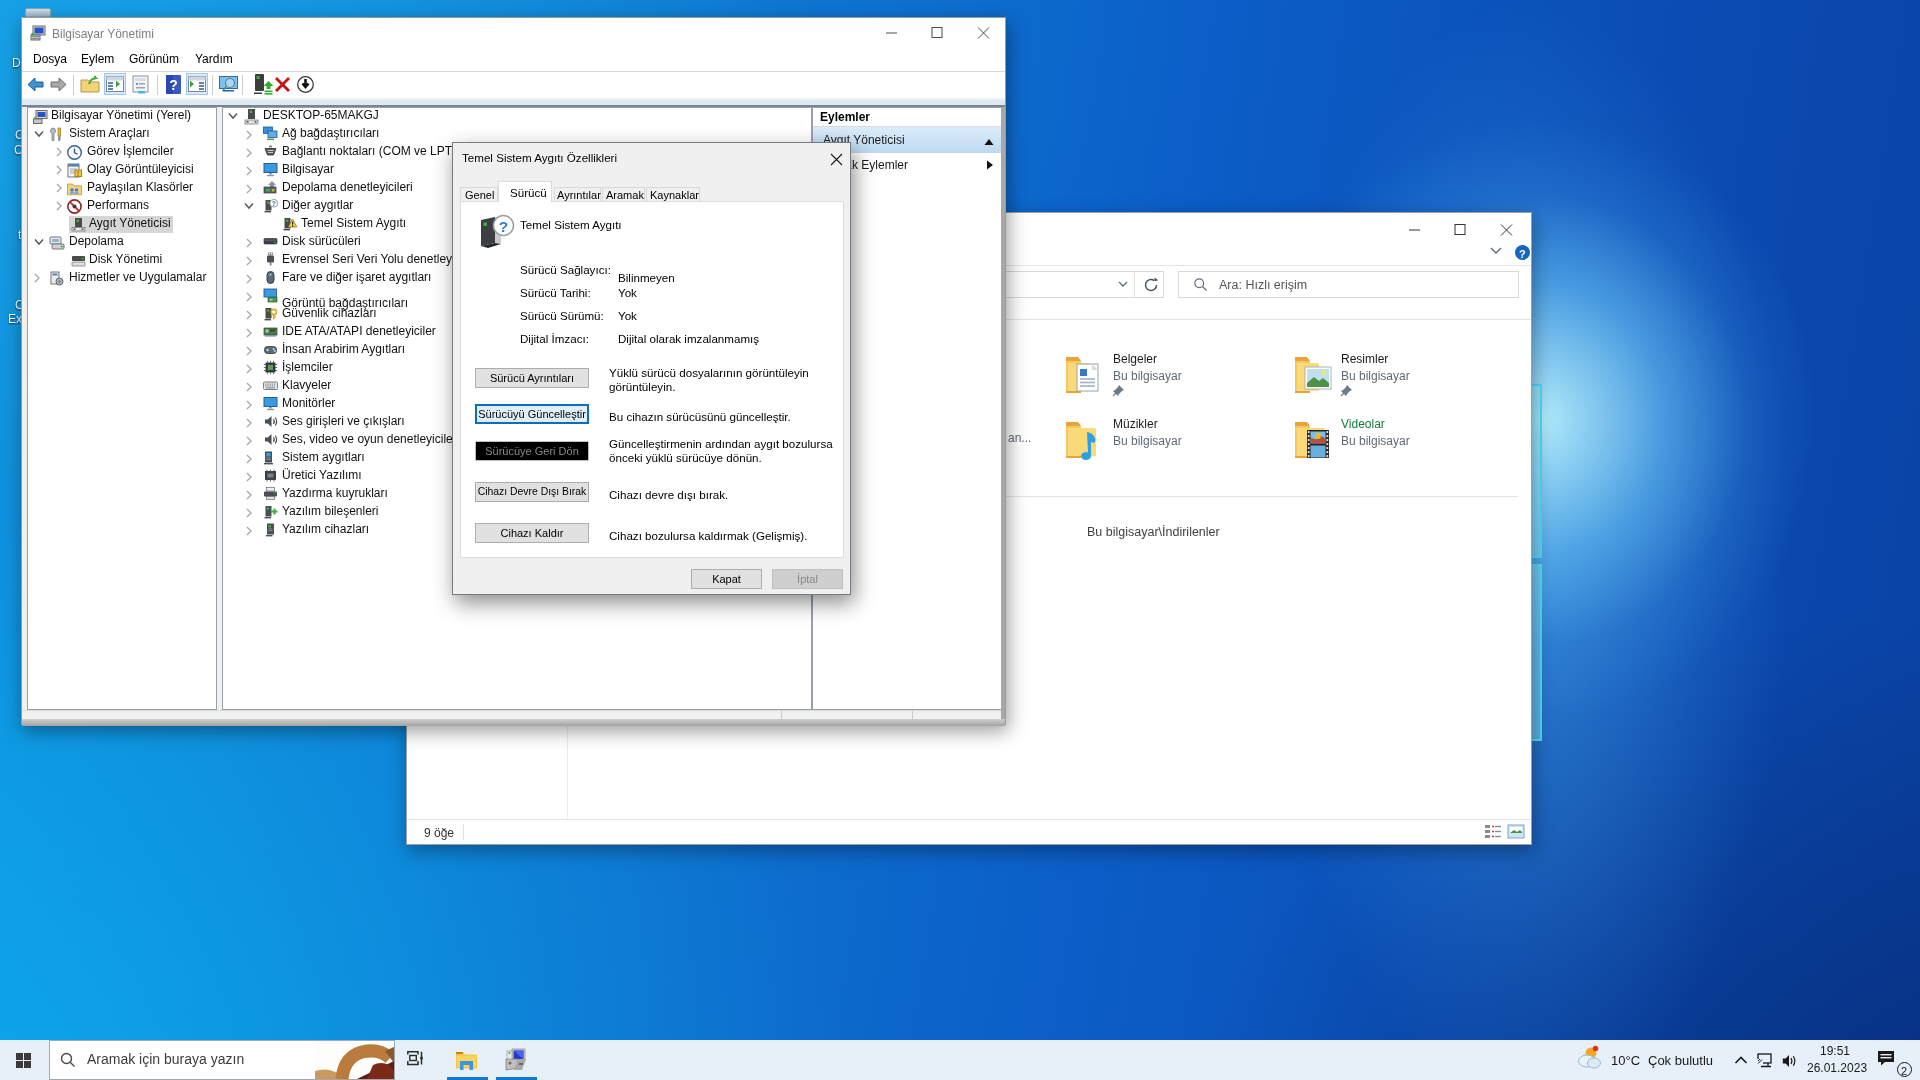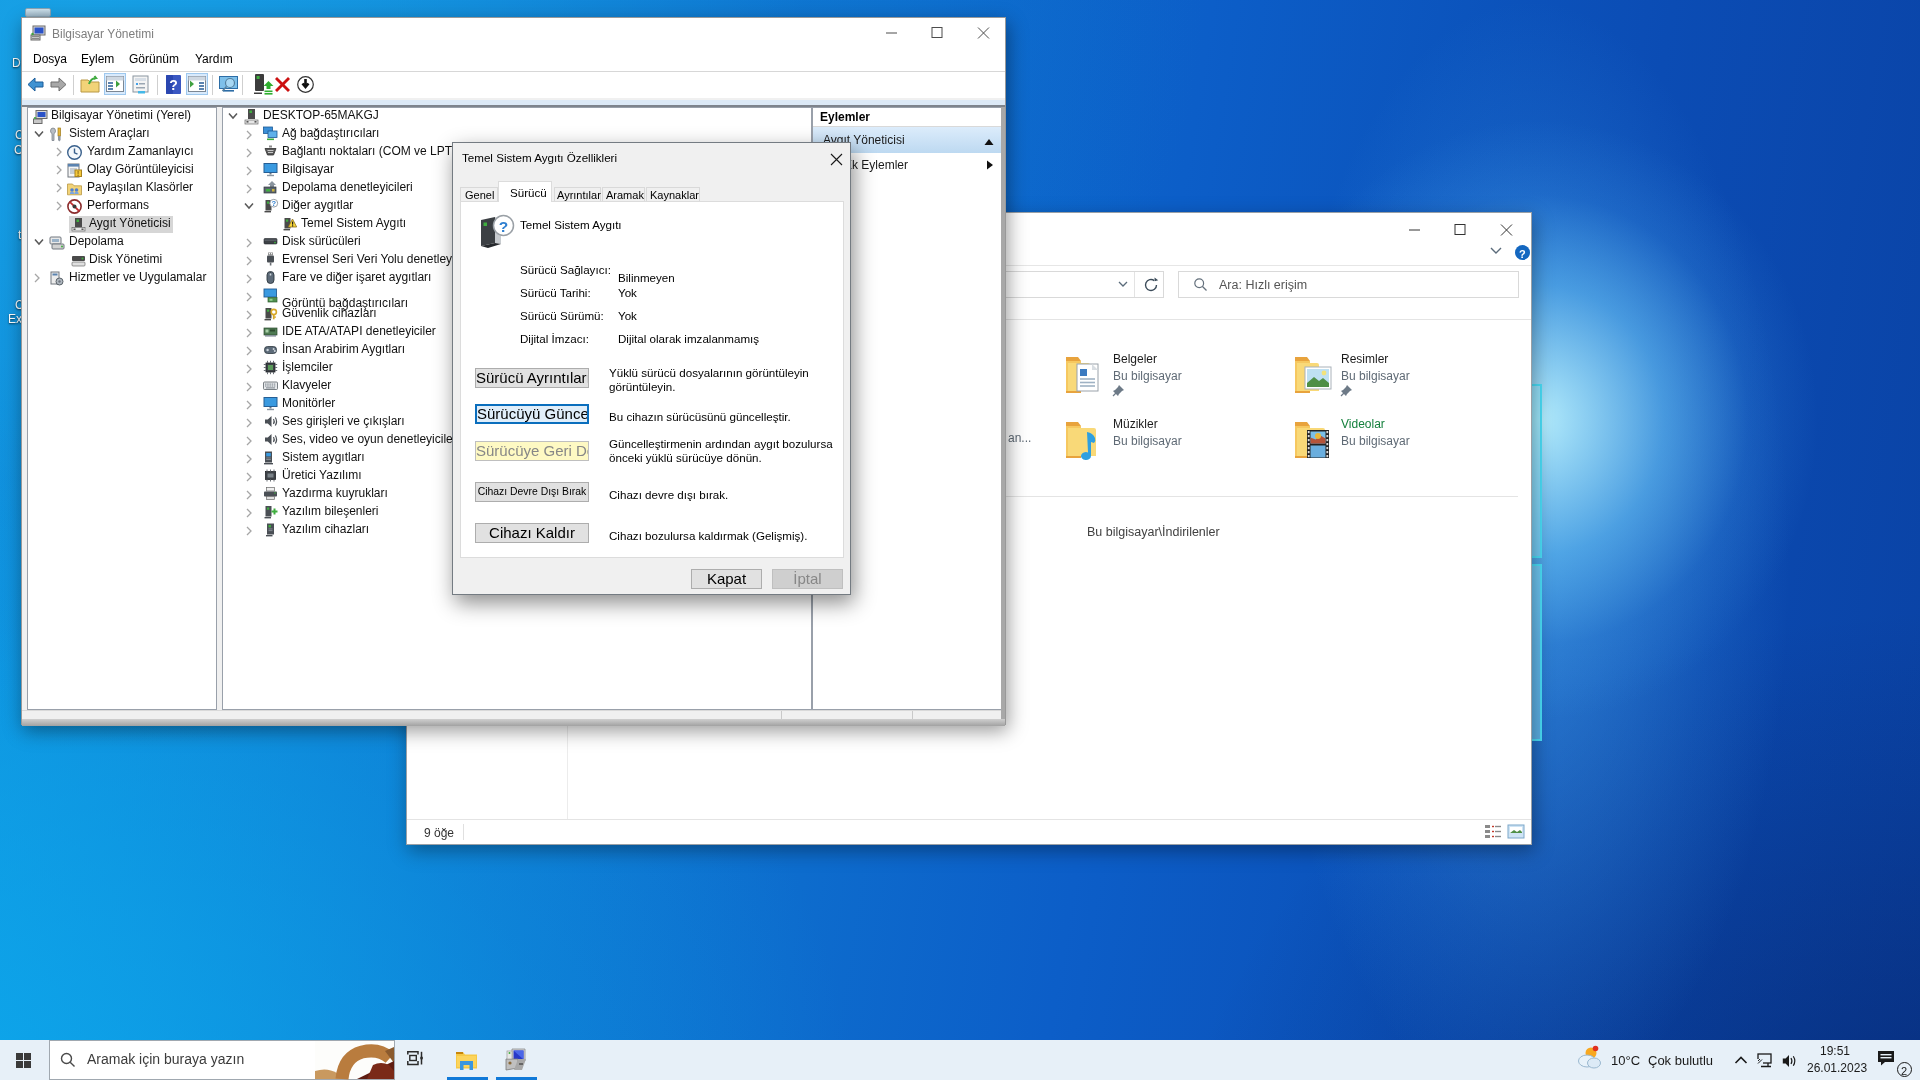--- a/index.html
+++ b/index.html
@@ -315,7 +315,7 @@
     <circle cx="7.5" cy="7.5" r="6.8" fill="#f4f8fb" stroke="#39608c" stroke-width="1.4"></circle>
     <path d="M7.5 3.5 V7.8 L10.5 9.2" stroke="#39608c" stroke-width="1.4" fill="none"></path>
   </svg>
-  <div class="treerow" style="left:65px;top:128px">Yardım Zamanlayıcı</div>
+  <div class="treerow" style="left:65px;top:128px">Görev İşlemciler</div>
   <svg style="left:34px;top:147px" width="6" height="10" viewBox="0 0 6 10">
       <path d="M1 1 L5 5 L1 9" stroke="#a6a6a6" stroke-width="1.3" fill="none"></path>
     </svg>

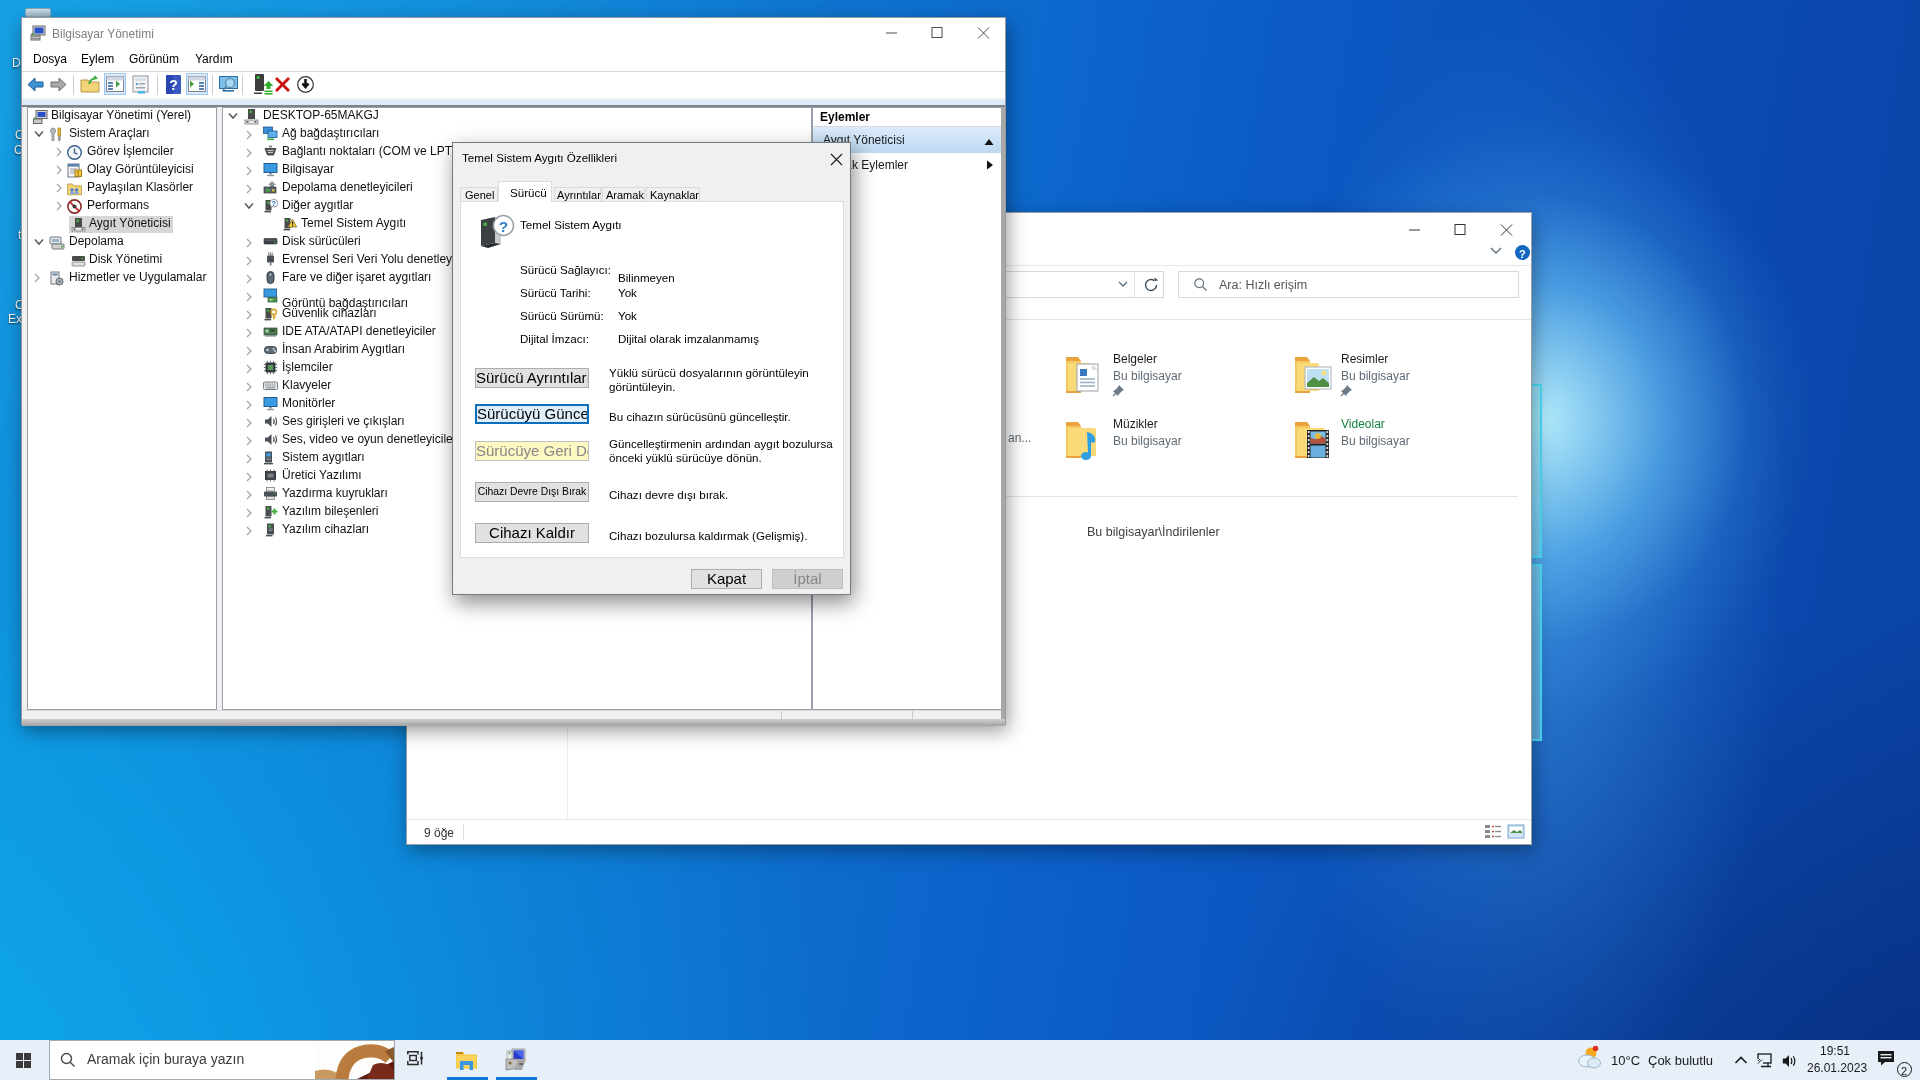--- a/index.html
+++ b/index.html
@@ -21,7 +21,7 @@
 #expl{position:absolute;left:406px;top:212px;width:1126px;height:633px;background:#fff;border:1px solid #9aa0a6;box-shadow:2px 6px 18px rgba(0,0,0,.35)}
 #dlg{position:absolute;left:452px;top:142px;width:399px;height:453px;background:#f0f0f0;border:1px solid #747b82;box-shadow:3px 8px 20px rgba(0,0,0,.45)}
 .pane{position:absolute;background:#fff;border:1px solid #99a0aa}
-.btn{position:absolute;background:#e1e1e1;border:1px solid #adadad;font-size:15px;text-align:center;color:#000;white-space:nowrap;overflow:hidden}
+.btn{position:absolute;background:#e1e1e1;border:1px solid #adadad;font-size:11px;text-align:center;color:#000;white-space:nowrap;overflow:hidden}
 #dlg .t{font-size:11.6px}
 .treerow{position:absolute;font-size:12px;color:#111;white-space:nowrap;margin-top:-2px}
 </style></head>

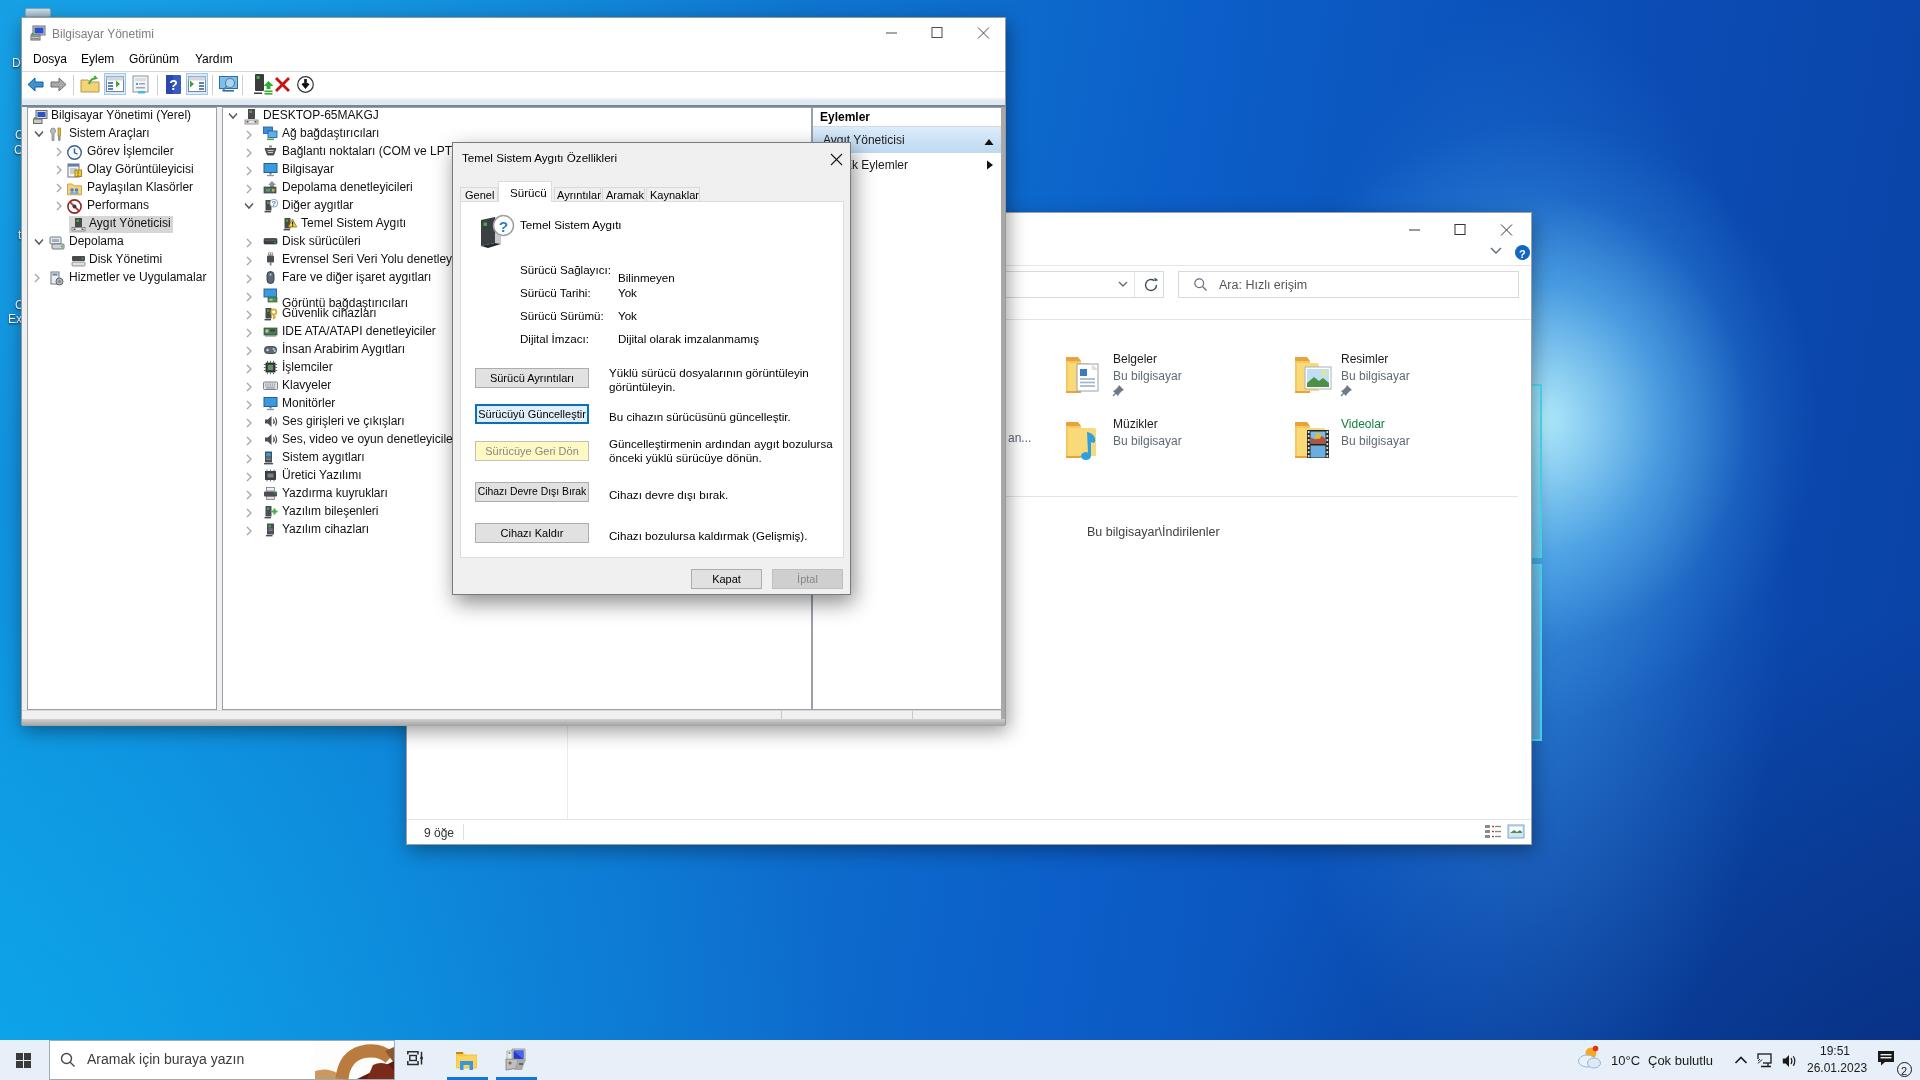--- a/index.html
+++ b/index.html
@@ -707,7 +707,7 @@
   <div class="t" style="left:156px;top:237px">görüntüleyin.</div>
   <div class="btn" style="left:22px;top:261px;width:114px;height:20px;line-height:16px;background:#e0eefa;border:2px solid #0a6ebd">Sürücüyü Güncelleştir</div>
   <div class="t" style="left:156px;top:267px">Bu cihazın sürücüsünü güncelleştir.</div>
-  <div class="btn" style="left:22px;top:298px;width:114px;height:20px;line-height:18px;background:#fef9c3;border-color:#bfbfbf;color:#878787">Sürücüye Geri Dön</div>
+  <div class="btn" style="left:22px;top:298px;width:114px;height:20px;line-height:18px;background:#000000;border-color:#bfbfbf;color:#878787">Sürücüye Geri Dön</div>
   <div class="t" style="left:156px;top:294px">Güncelleştirmenin ardından aygıt bozulursa</div>
   <div class="t" style="left:156px;top:308px">önceki yüklü sürücüye dönün.</div>
   <div class="btn" style="left:22px;top:339px;width:114px;height:20px;line-height:18px;font-size:10.4px">Cihazı Devre Dışı Bırak</div>

